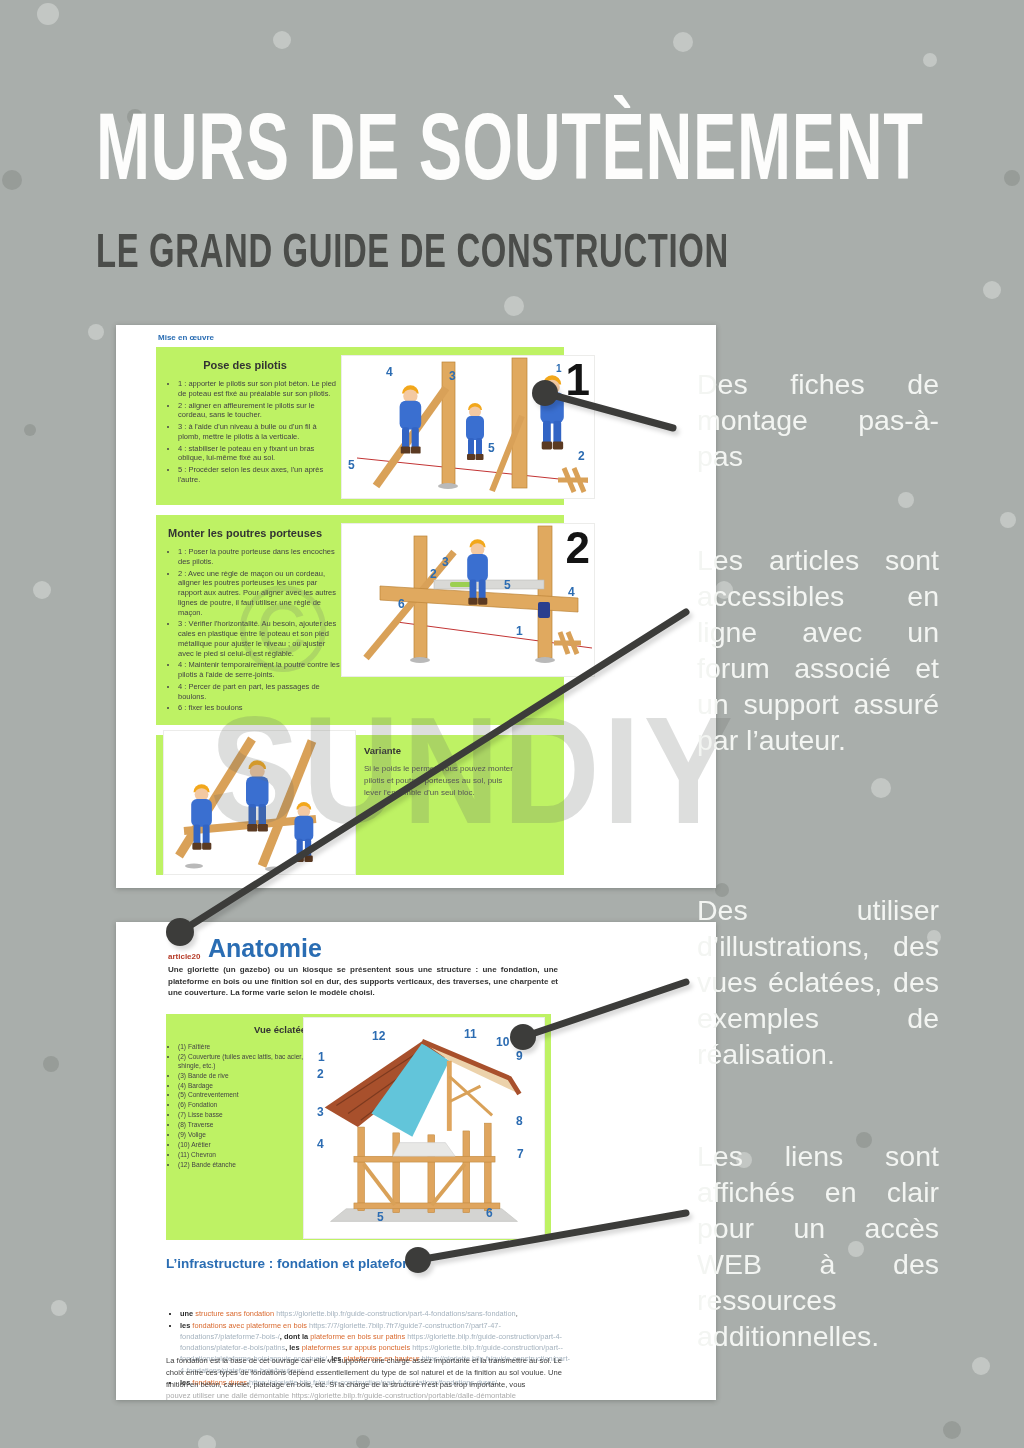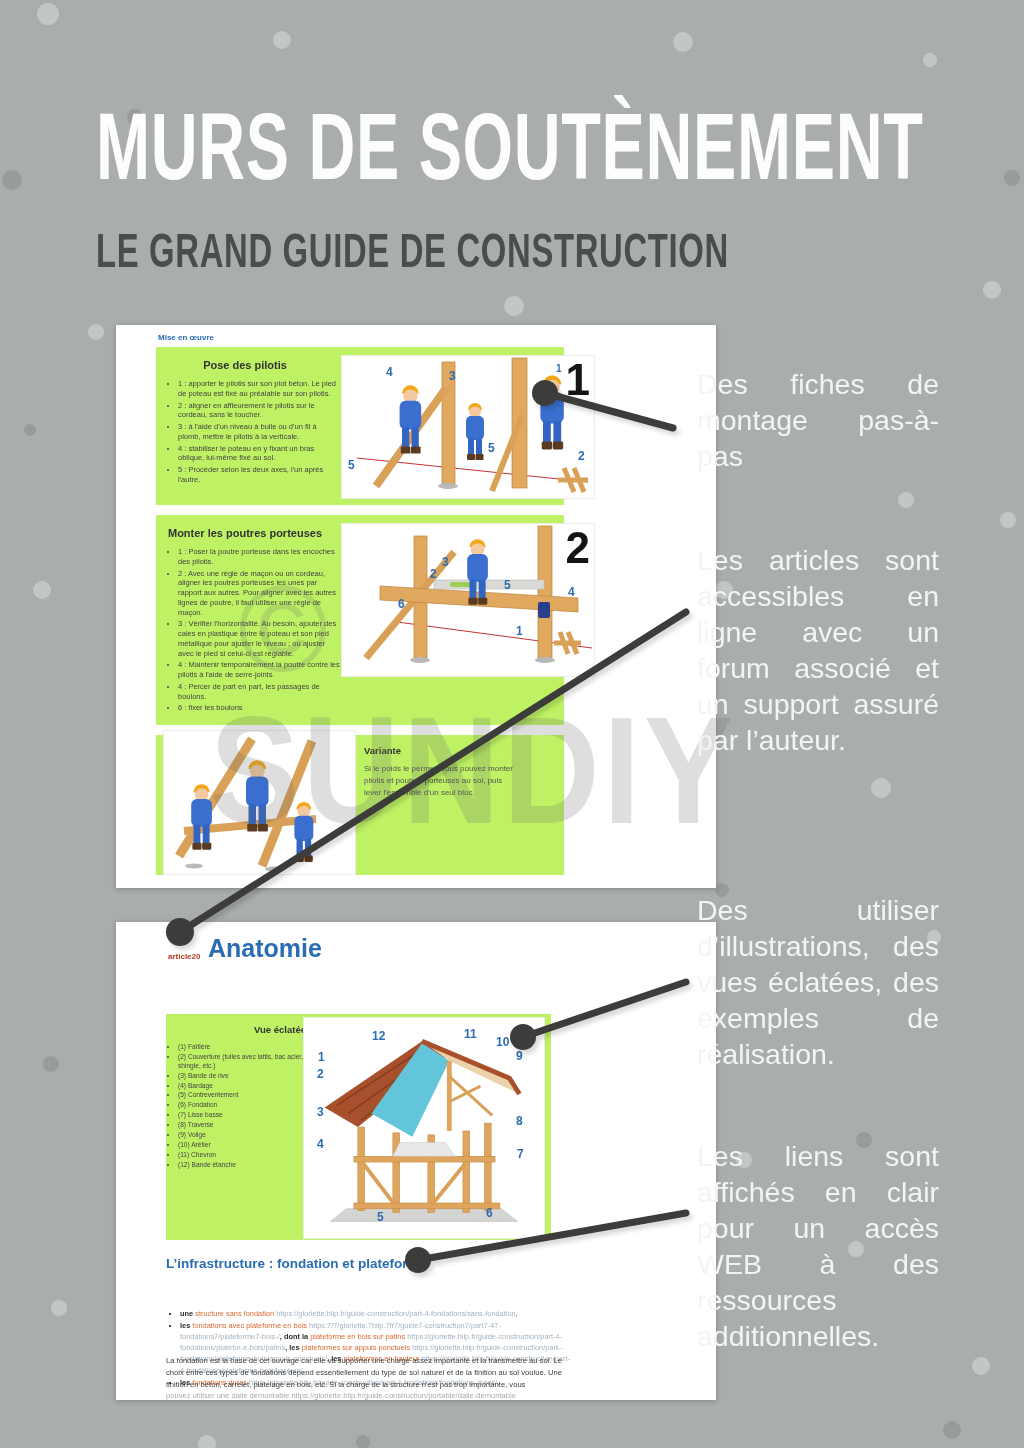--- a/index.html
+++ b/index.html
@@ -230,6 +230,7 @@
 <div class="doc" id="doc2">
   <span class="article-tag" style="left:52px;top:30px;">article20</span>
   <h3 class="article-title" style="left:92px;top:14px;margin:0;">Anatomie</h3>
+  <p class="doc2-intro" style="left:52px;top:42px;width:390px;margin:0;">Une gloriette (un gazebo) ou un kiosque se présentent sous une structure : une fondation, une plateforme en bois ou une finition sol en dur, des supports verticaux, des traverses, une charpente et une couverture. La forme varie selon le modèle choisi.</p>
 
   <div class="panel" style="left:50px;top:92px;width:385px;height:226px;">
     <div class="exp-title">Vue éclatée</div>

